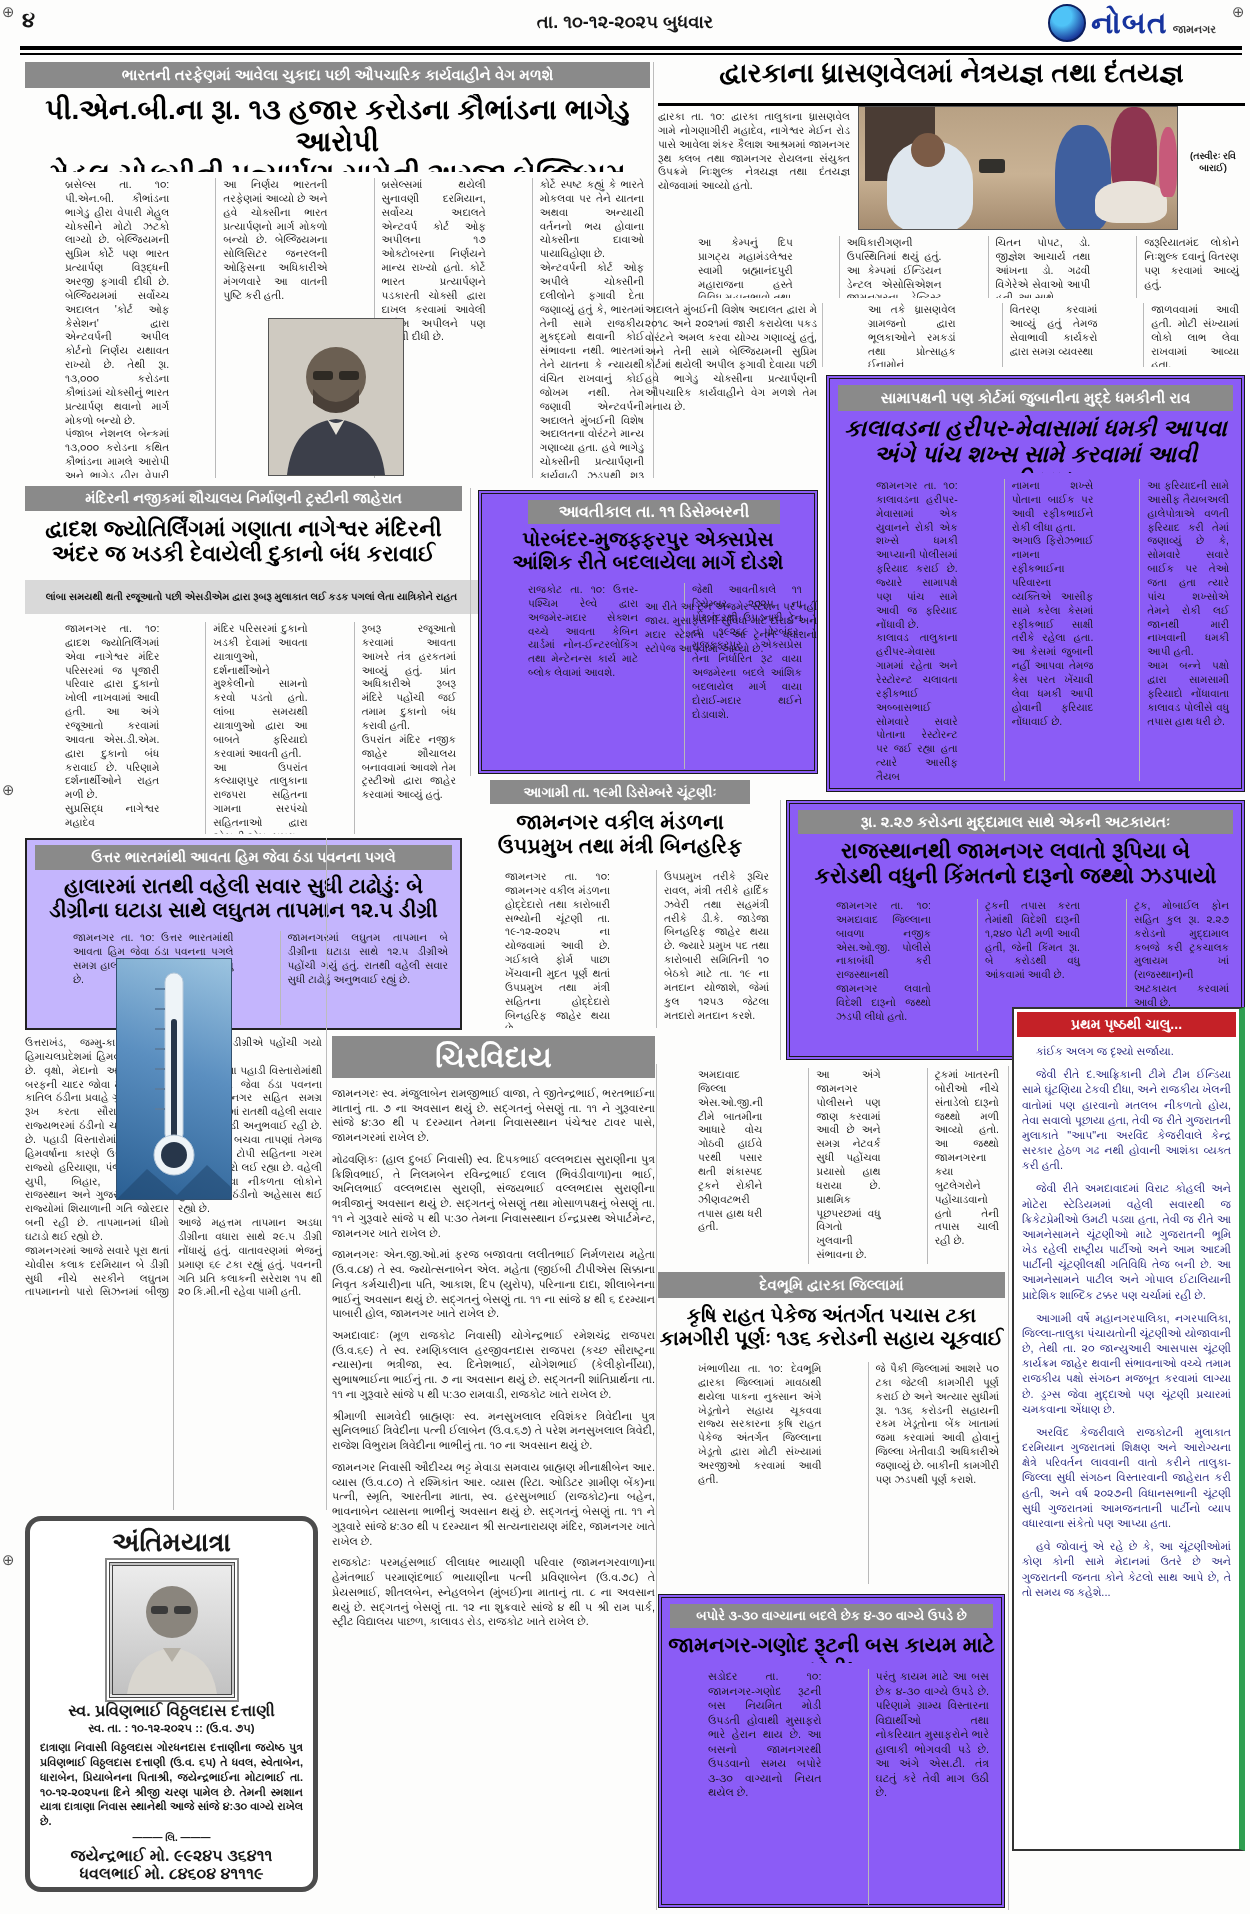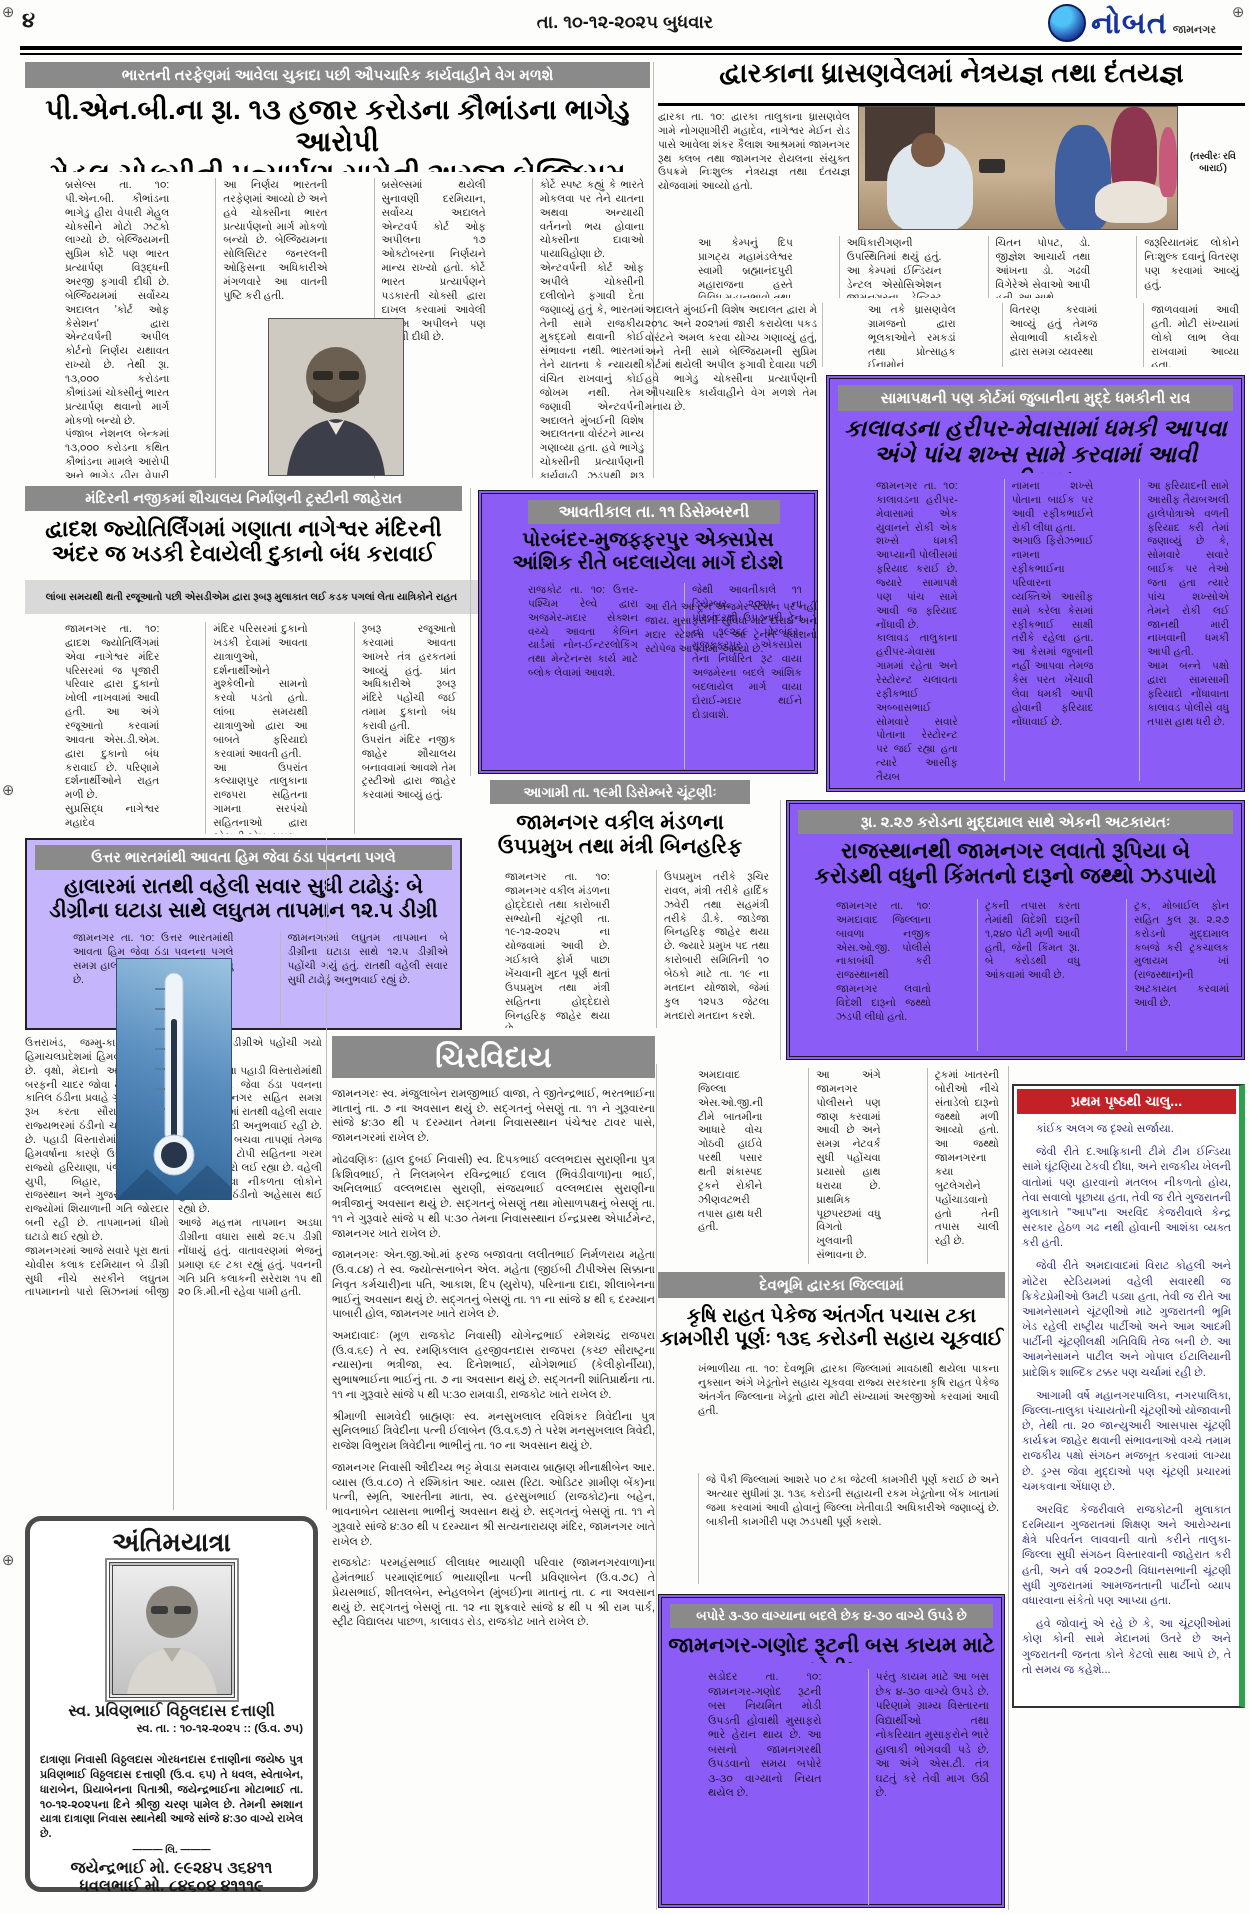--- a/index.html
+++ b/index.html
@@ -228,7 +228,7 @@
     </div>
   </div>
 
-  <div class="abs" style="left:1012px;top:1084px;width:233px;height:624px;border:2px solid #333;border-right:6px solid #2e9e4f;box-sizing:border-box;background:#fff;">
+  <div class="abs" style="left:1012px;top:1007px;width:233px;height:844px;border:2px solid #333;border-right:6px solid #2e9e4f;box-sizing:border-box;background:#fff;">
     <div style="background:#c42127;color:#fff;font-weight:bold;text-align:center;font-size:14px;padding:4px 0;margin:3px;">પ્રથમ પૃષ્ઠથી ચાલુ...</div>
     <div style="padding:4px 8px;font-size:11px;line-height:1.38;text-align:justify;color:#26267e;overflow:hidden;height:770px;">
       <p class="navy-p">કાંઈક અલગ જ દૃશ્યો સર્જાયા.</p>

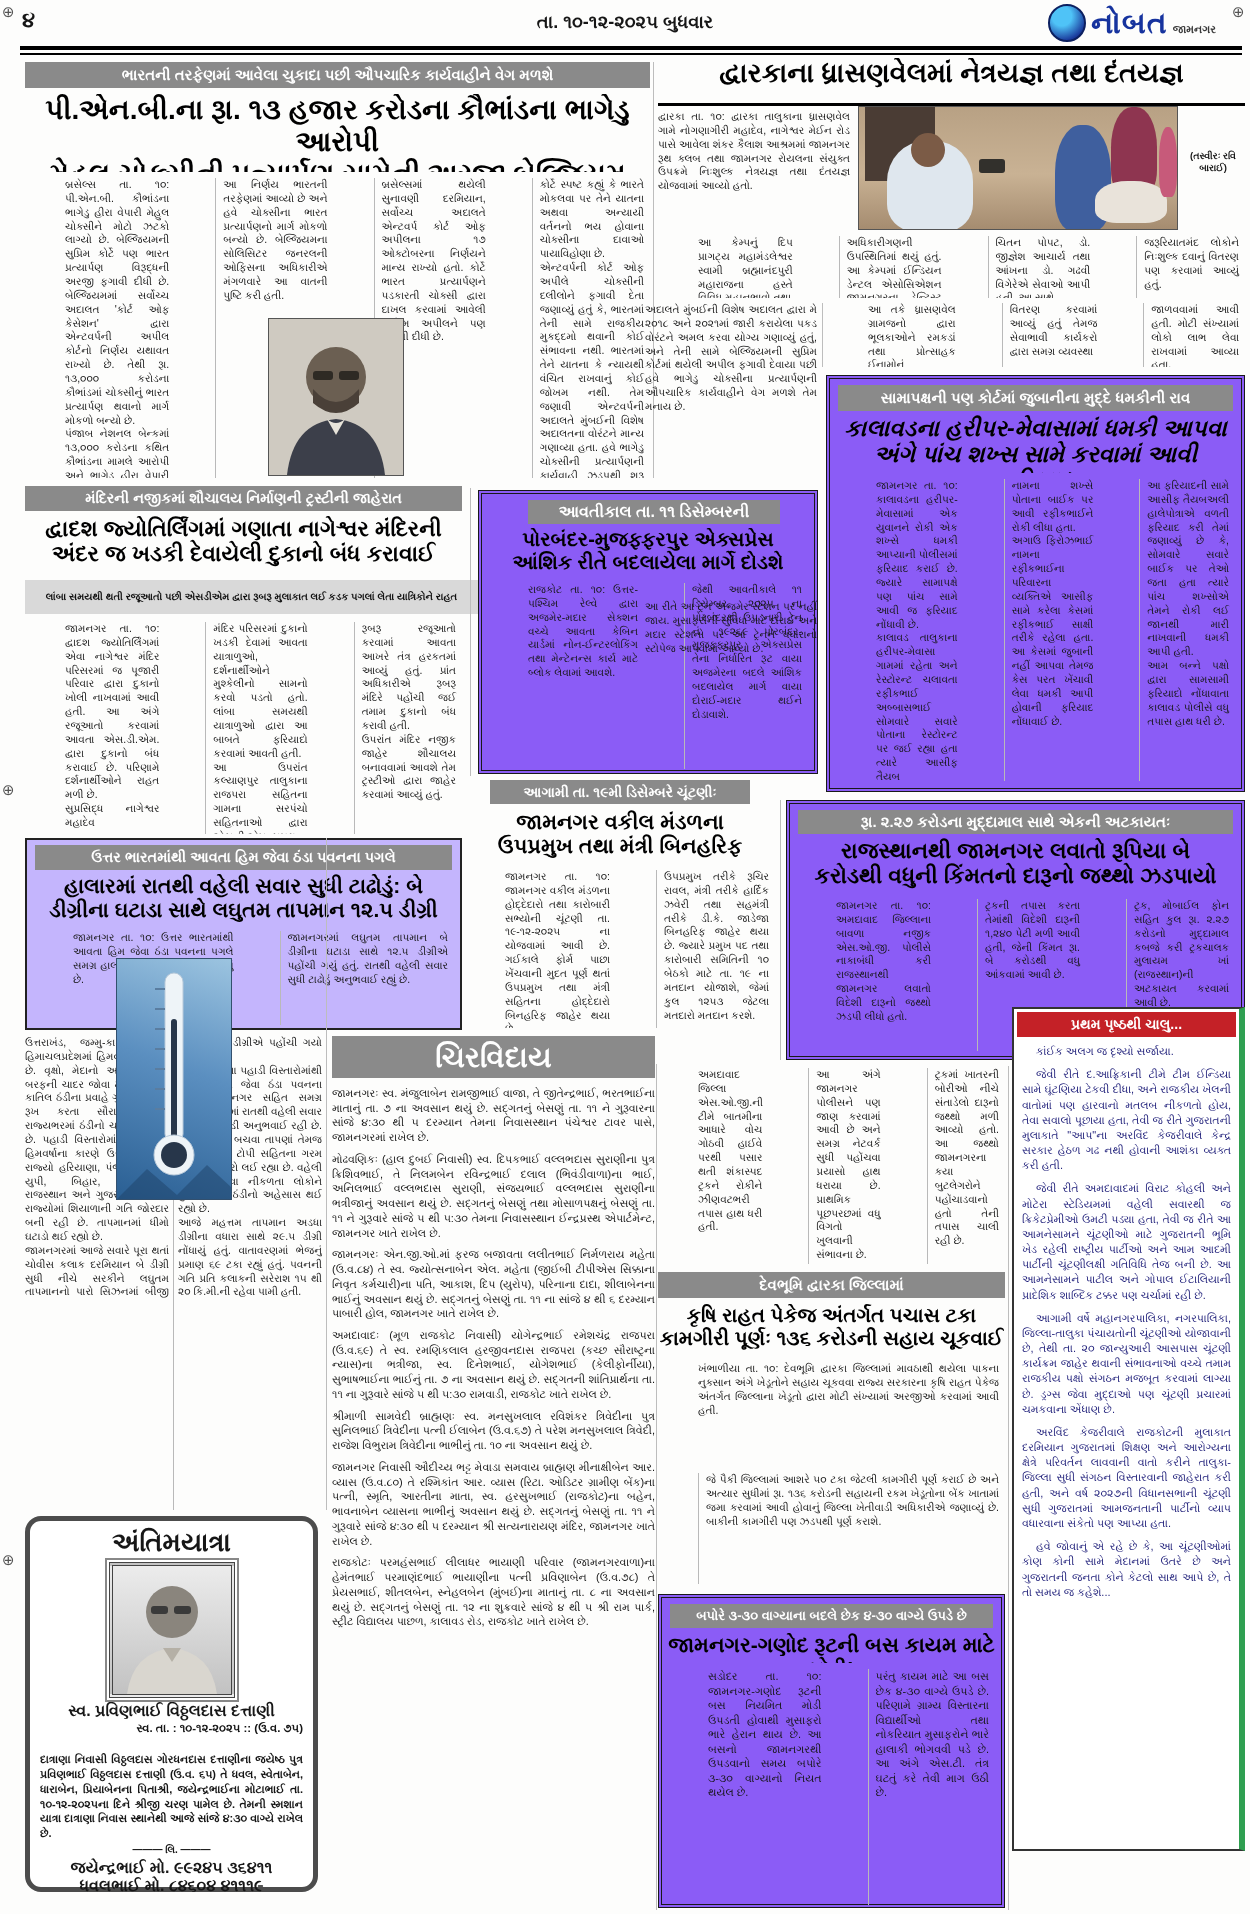--- a/index.html
+++ b/index.html
@@ -214,7 +214,7 @@
   <div class="abs strap" style="left:658px;top:1272px;width:347px;height:26px;font-size:15px;">દેવભૂમિ દ્વારકા જિલ્લામાં</div>
   <div class="abs hl" style="left:658px;top:1304px;width:347px;height:52px;font-size:20px;">કૃષિ રાહત પેકેજ અંતર્ગત પચાસ ટકા
 કામગીરી પૂર્ણઃ ૧૩૬ કરોડની સહાય ચૂકવાઈ</div>
-  <div class="abs cols" style="left:658px;top:1362px;width:347px;height:222px;flex-direction:column;">
+  <div class="abs cols" style="left:658px;top:1362px;width:347px;height:222px;">
     <div class="col bt">ખંભાળીયા તા. ૧૦: દેવભૂમિ દ્વારકા જિલ્લામાં માવઠાથી થયેલા પાકના નુક્સાન અંગે ખેડૂતોને સહાય ચૂકવવા રાજ્ય સરકારના કૃષિ રાહત પેકેજ અંતર્ગત જિલ્લાના ખેડૂતો દ્વારા મોટી સંખ્યામાં અરજીઓ કરવામાં આવી હતી.</div>
     <div class="col bt">જે પૈકી જિલ્લામાં આશરે ૫૦ ટકા જેટલી કામગીરી પૂર્ણ કરાઈ છે અને અત્યાર સુધીમાં રૂા. ૧૩૬ કરોડની સહાયની રકમ ખેડૂતોના બેંક ખાતામાં જમા કરવામાં આવી હોવાનું જિલ્લા ખેતીવાડી અધિકારીએ જણાવ્યું છે. બાકીની કામગીરી પણ ઝડપથી પૂર્ણ કરાશે.</div>
   </div>

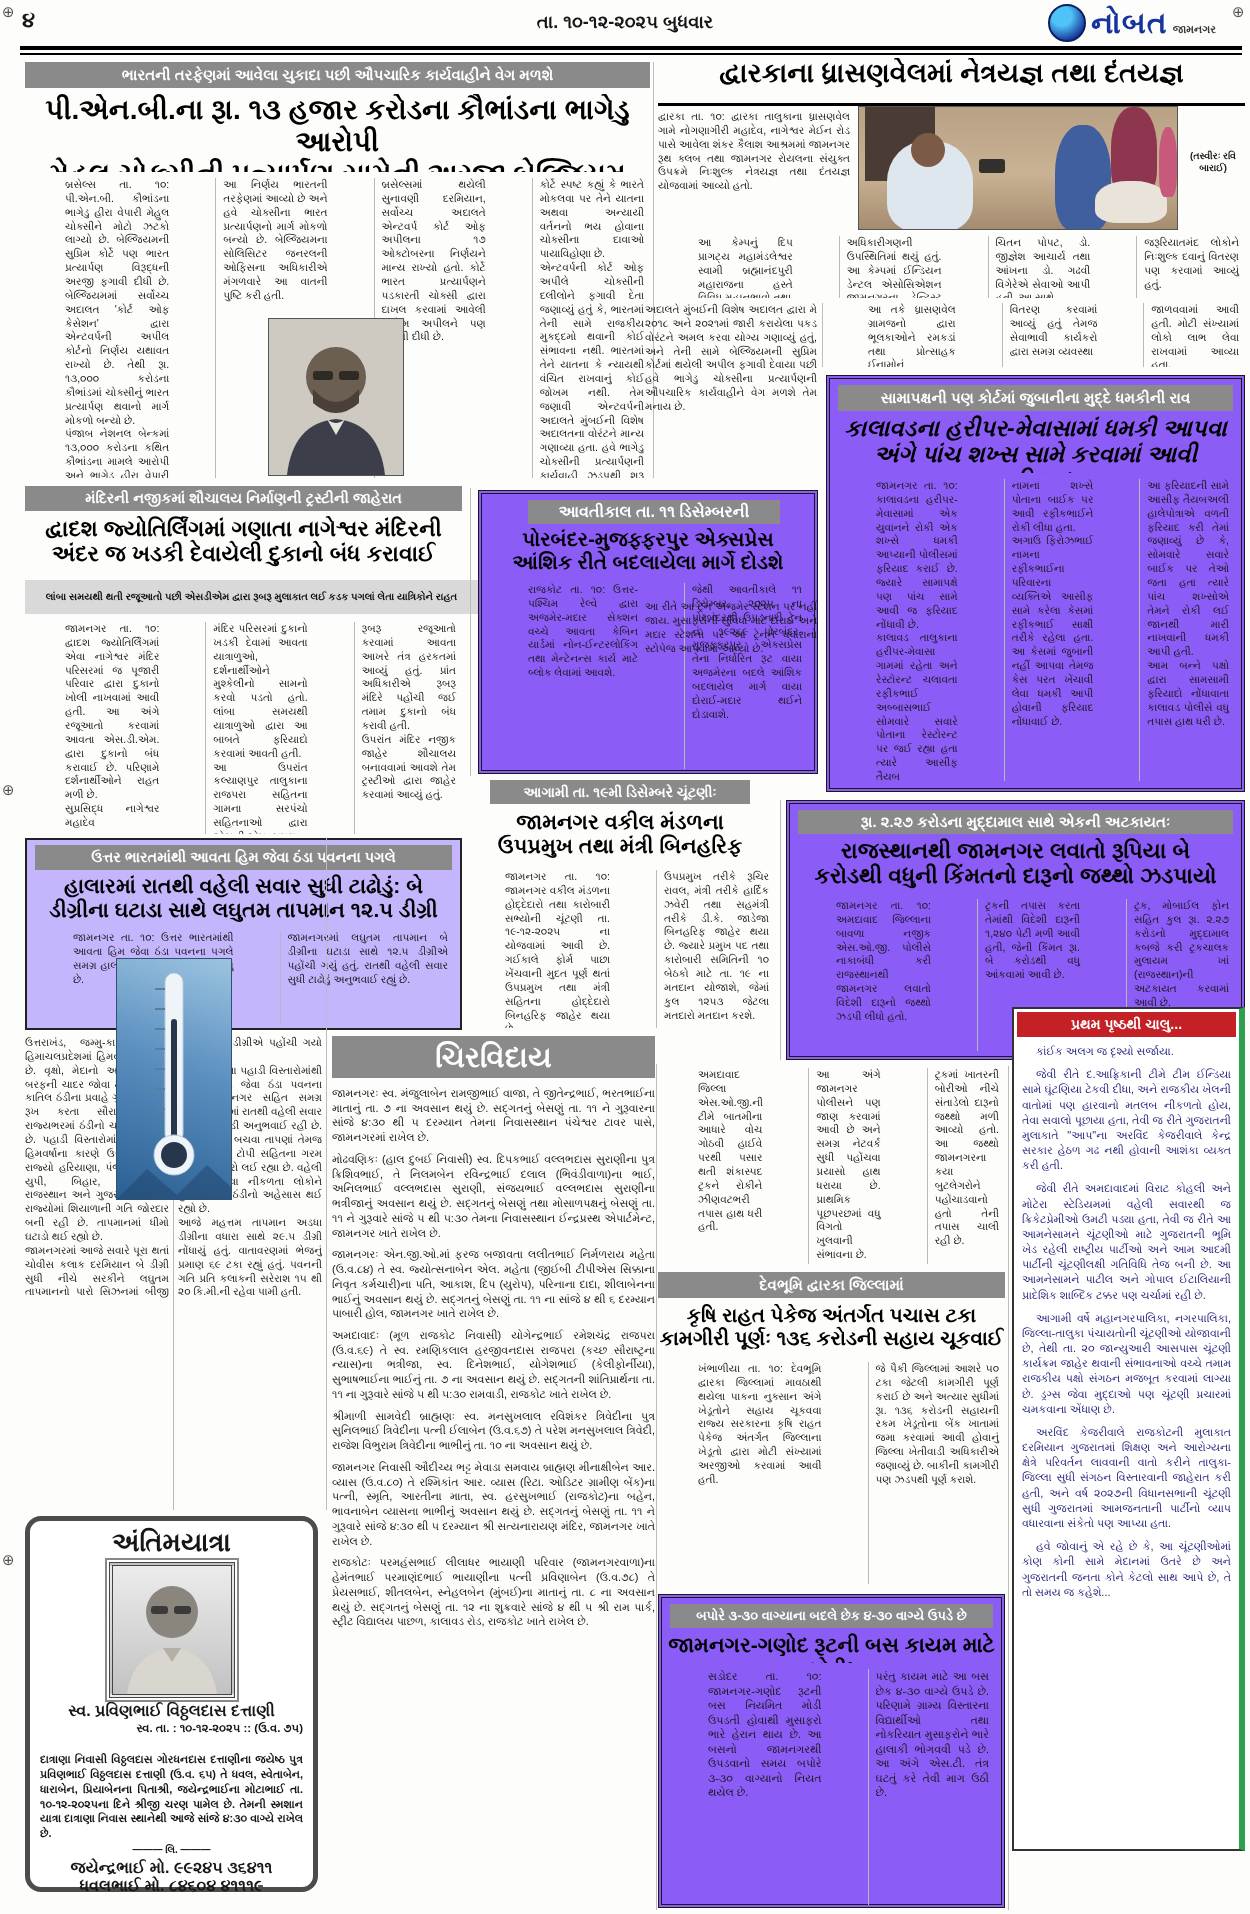--- a/index.html
+++ b/index.html
@@ -253,7 +253,7 @@
       </svg>
     </div>
     <div style="font-size:16px;font-weight:bold;text-align:center;">સ્વ. પ્રવિણભાઈ વિઠ્ઠલદાસ દત્તાણી</div>
-    <div style="font-size:11.5px;font-weight:bold;text-align:right;margin:2px 0 17px 0;">સ્વ. તા. : ૧૦-૧૨-૨૦૨૫ :: (ઉ.વ. ૭૫)</div>
+    <div style="font-size:11.5px;font-weight:bold;text-align:center;margin:2px 0 5px 0;">સ્વ. તા. : ૧૦-૧૨-૨૦૨૫ :: (ઉ.વ. ૭૫)</div>
     <div style="font-size:11px;line-height:1.35;text-align:justify;font-weight:bold;white-space:pre-line;">દાત્રાણા નિવાસી વિઠ્ઠલદાસ ગોરધનદાસ દત્તાણીના જયેષ્ઠ પુત્ર પ્રવિણભાઈ વિઠ્ઠલદાસ દત્તાણી (ઉ.વ. ૬૫) તે ધવલ, સ્વેતાબેન, ધારાબેન, પ્રિયાબેનના પિતાશ્રી, જયેન્દ્રભાઈના મોટાભાઈ તા. ૧૦-૧૨-૨૦૨૫ના દિને શ્રીજી ચરણ પામેલ છે. તેમની સ્મશાન યાત્રા દાત્રાણા નિવાસ સ્થાનેથી આજે સાંજે ૪:૩૦ વાગ્યે રાખેલ છે.</div>
     <div style="text-align:center;font-size:10px;font-weight:bold;margin:3px 0;">——— <span>લિ.</span> ———</div>
     <div style="font-size:16px;font-weight:bold;text-align:center;">જયેન્દ્રભાઈ મો. ૯૯૨૪૫ ૩૬૪૧૧</div>

